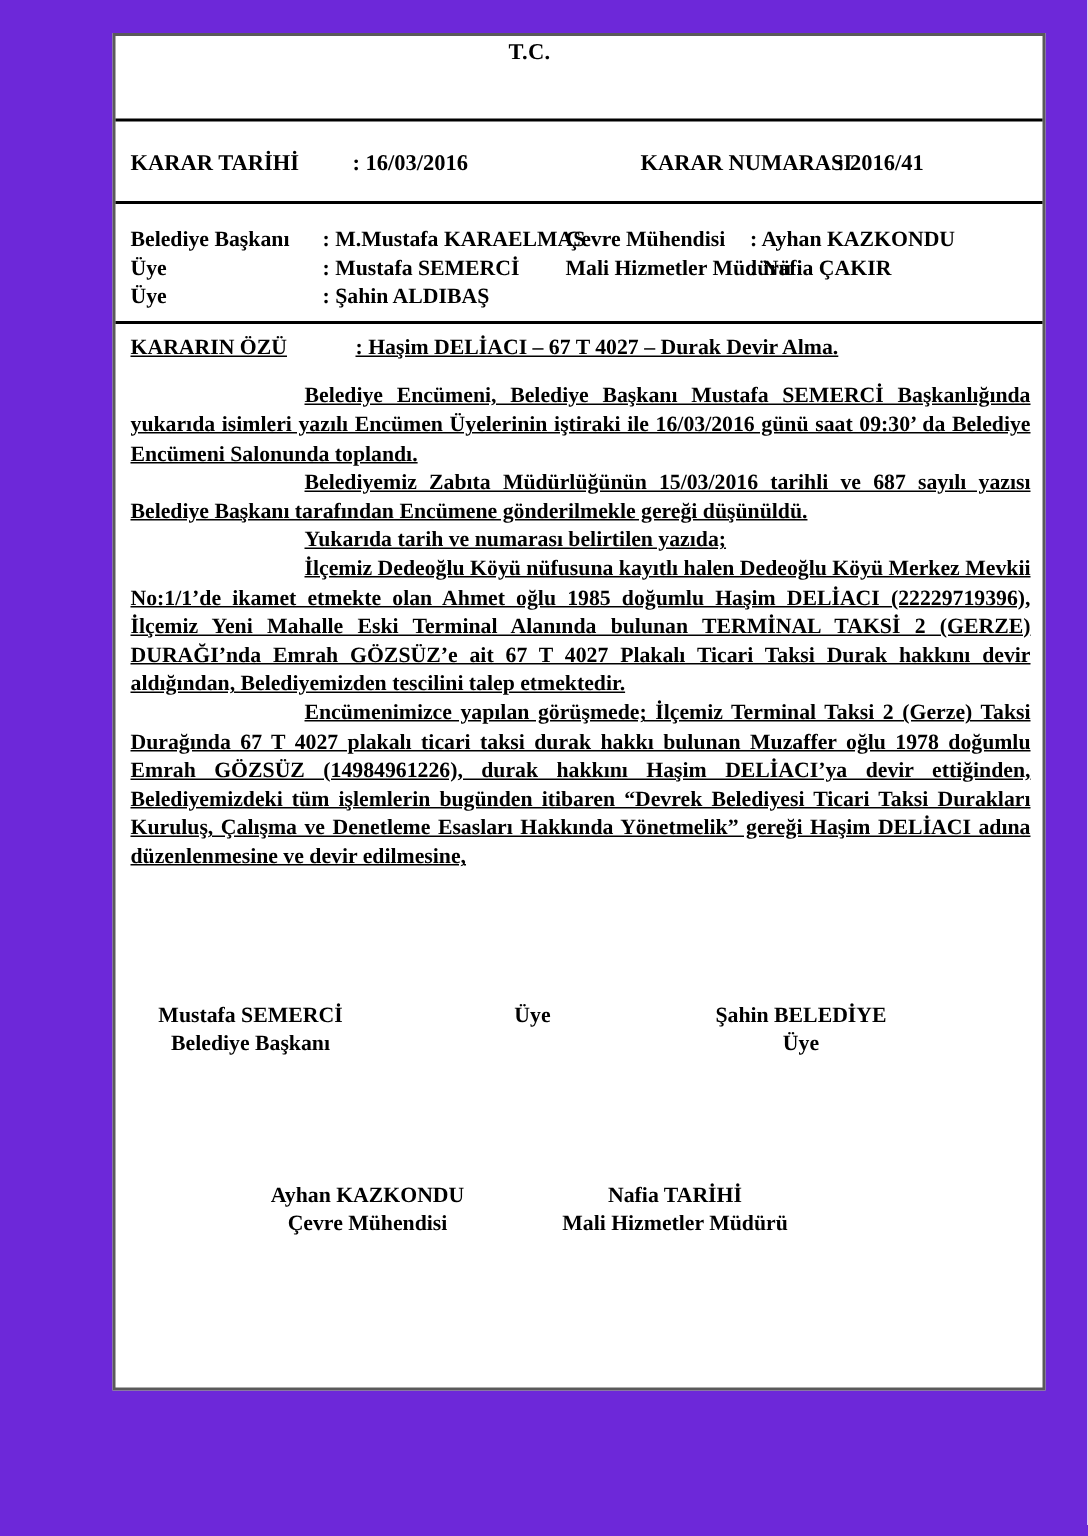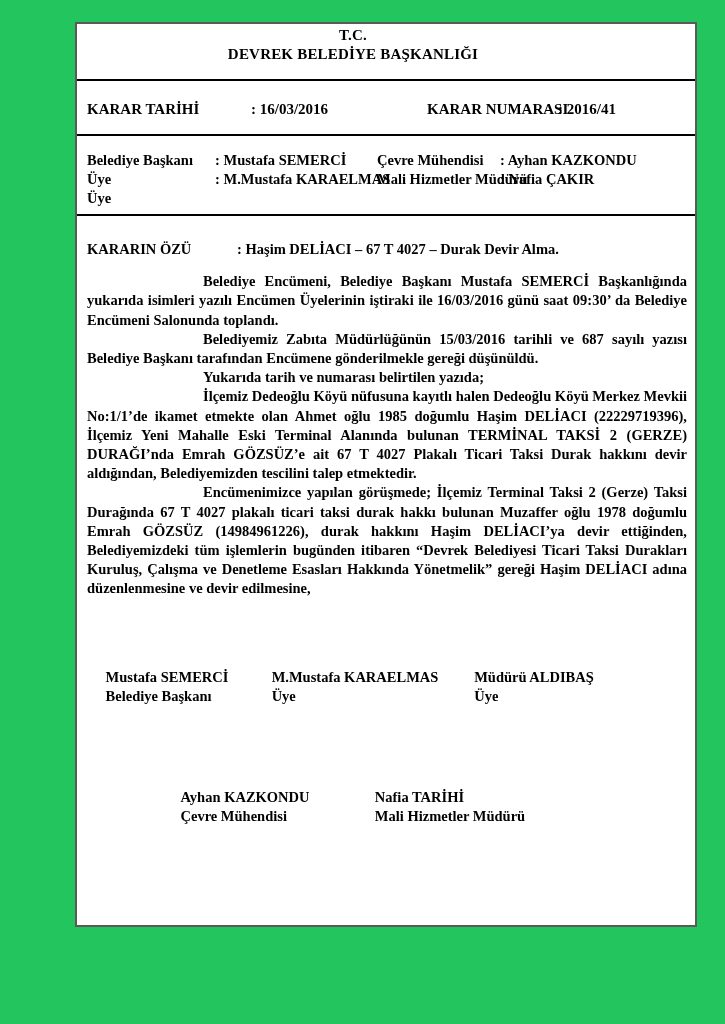--- a/index.html
+++ b/index.html
@@ -7,7 +7,7 @@
     position: relative;
     width: 725px;
     height: 1024px;
-    background: #22c55e;
+    background: #6d28d9;
     color: #000;
     font-family: "Liberation Serif", "DejaVu Serif", serif;
     font-weight: bold;

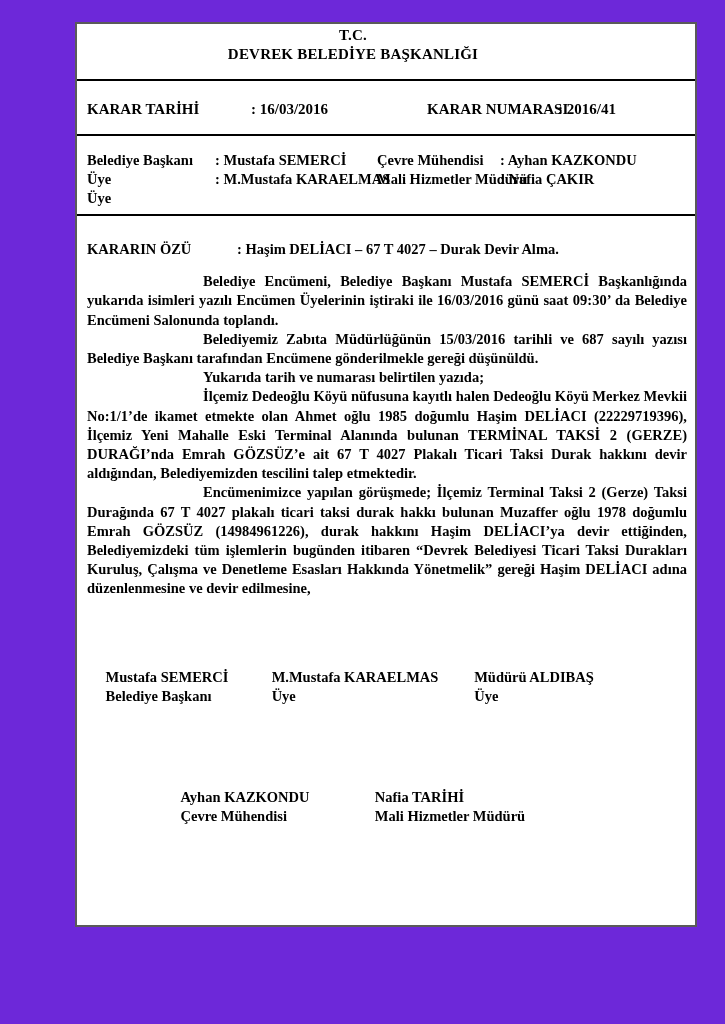--- a/index.html
+++ b/index.html
@@ -96,7 +96,6 @@
 
     <div class="sec-header">
       <div>T.C.</div>
-      <div>DEVREK BELEDİYE BAŞKANLIĞI</div>
     </div>
 
     <div class="sec-meta">

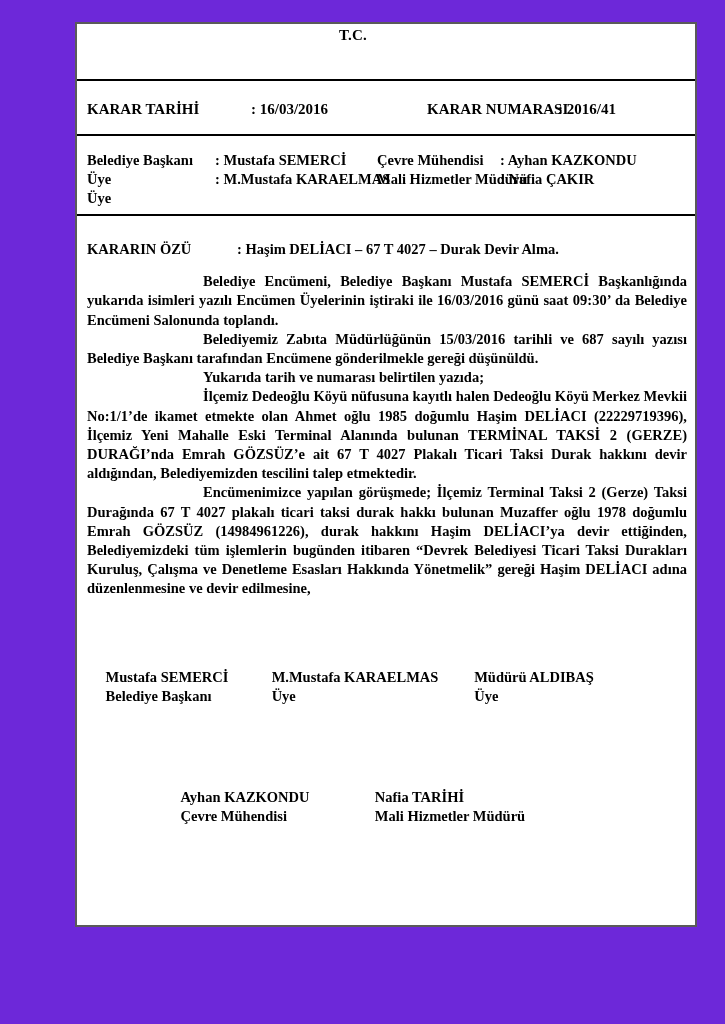--- a/index.html
+++ b/index.html
@@ -100,7 +100,7 @@
 
     <div class="sec-meta">
       <span class="pos" style="left:10px">KARAR TARİHİ</span>
-      <span class="pos" style="left:174px">: 16/03/2016</span>
+      <span class="pos" style="left:158px">: 16/03/2016</span>
       <span class="pos" style="left:350px">KARAR NUMARASI</span>
       <span class="pos" style="left:481px">: 2016/41</span>
     </div>

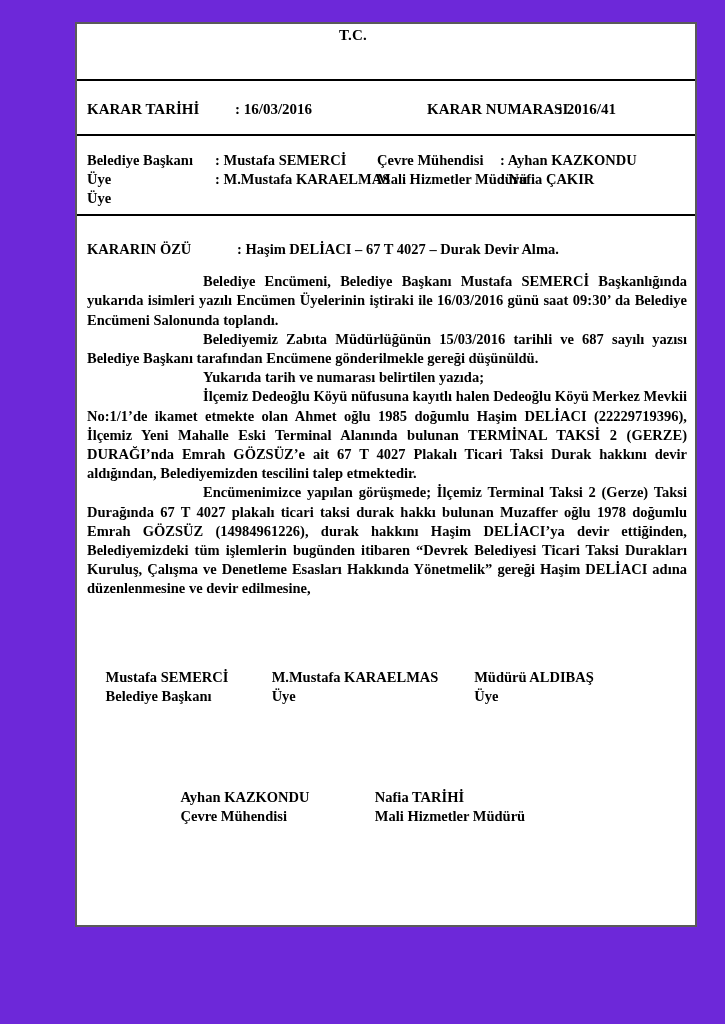--- a/index.html
+++ b/index.html
@@ -112,8 +112,8 @@
         <div>Üye</div>
       </div>
       <div class="mem-col col-name-left">
+        <div>: M.Mustafa KARAELMAS</div>
         <div>: Mustafa SEMERCİ</div>
-        <div>: M.Mustafa KARAELMAS</div>
       </div>
       <div class="mem-col col-role-right">
         <div>Çevre Mühendisi</div>

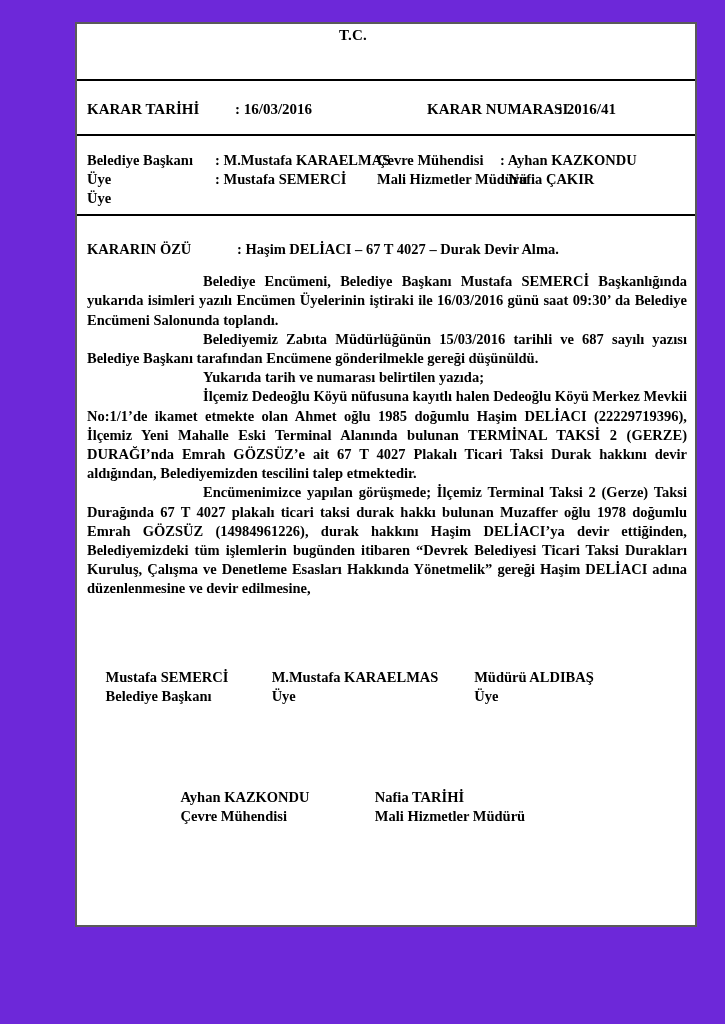--- a/index.html
+++ b/index.html
@@ -114,6 +114,7 @@
       <div class="mem-col col-name-left">
         <div>: M.Mustafa KARAELMAS</div>
         <div>: Mustafa SEMERCİ</div>
+        <div>: Şahin ALDIBAŞ</div>
       </div>
       <div class="mem-col col-role-right">
         <div>Çevre Mühendisi</div>

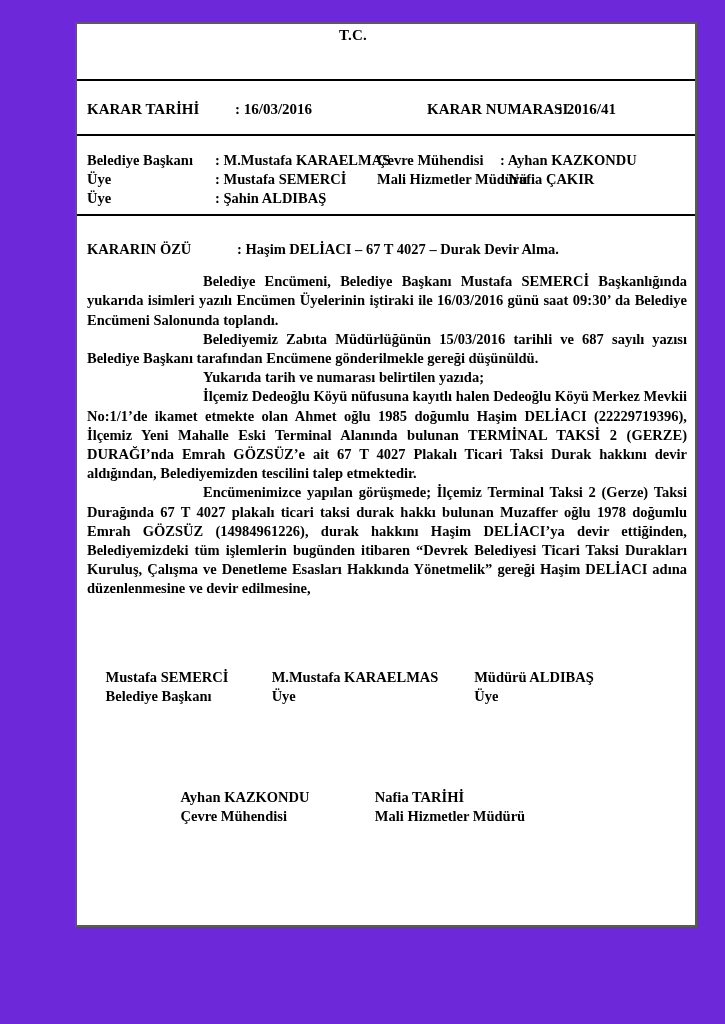--- a/index.html
+++ b/index.html
@@ -60,9 +60,10 @@
     position: relative;
     box-sizing: border-box;
     height: 709px;
-    padding: 24px 8px 0 10px;
+    padding: 7px 8px 0 10px;
     font-size: 14.5px;
     line-height: 19.2px;
+    text-decoration: underline;
   }
   .summary-row { display: flex; }
   .summary-label { width: 150px; flex: none; }

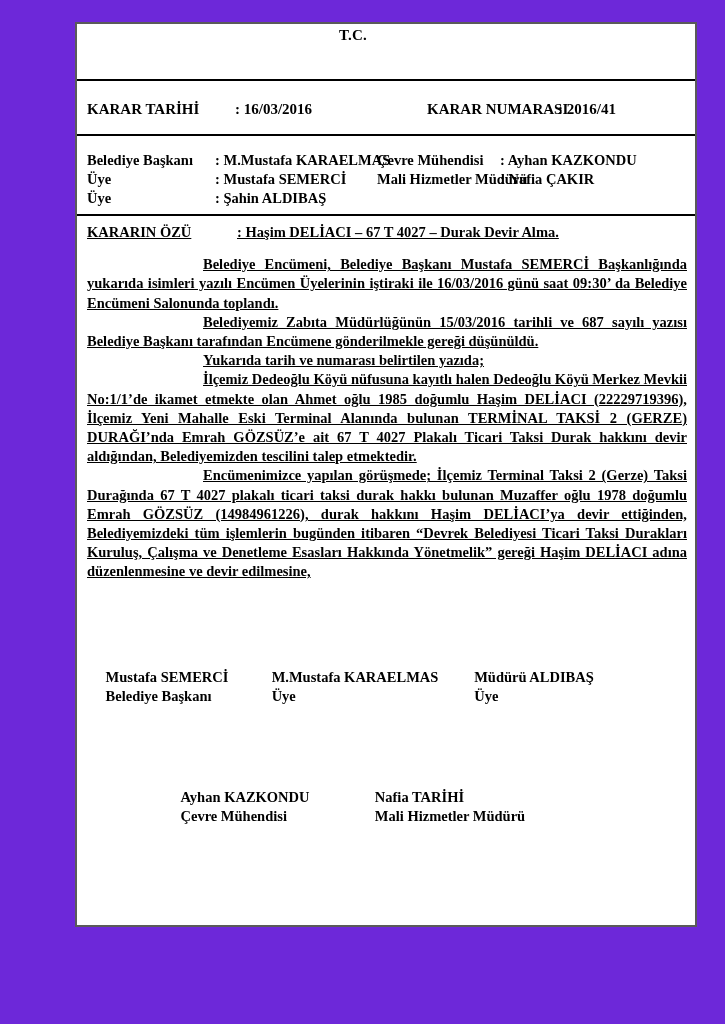--- a/index.html
+++ b/index.html
@@ -77,7 +77,7 @@
   .sig {
     position: absolute;
     transform: translateX(-50%);
-    text-align: left;
+    text-align: center;
     white-space: nowrap;
     line-height: 19px;
   }

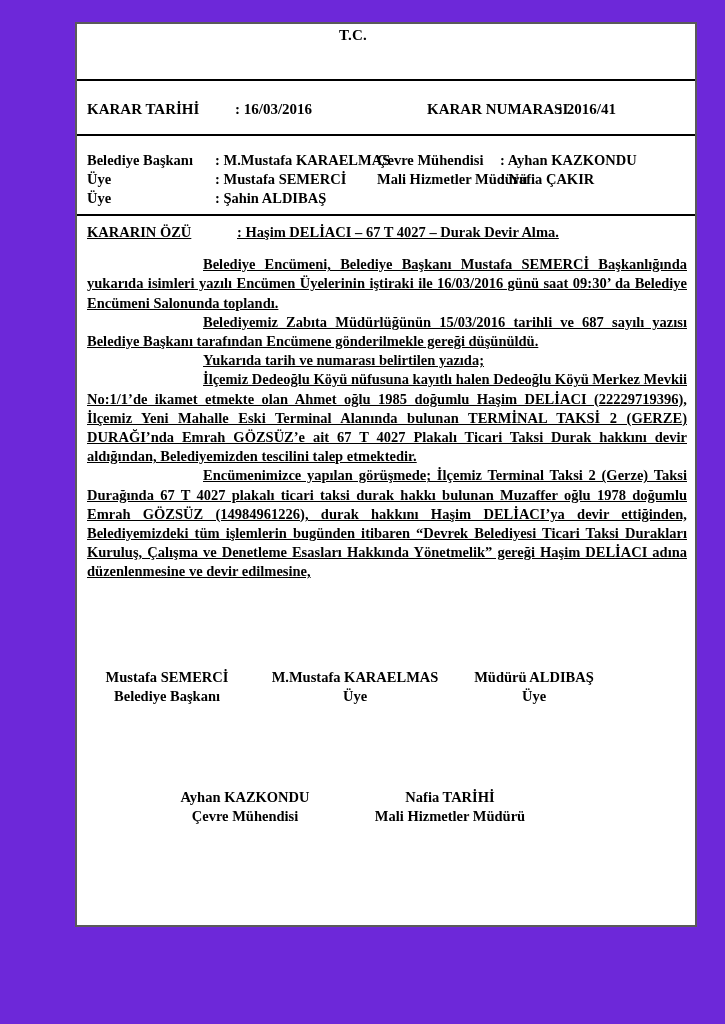--- a/index.html
+++ b/index.html
@@ -146,7 +146,6 @@
         <div>Belediye Başkanı</div>
       </div>
       <div class="sig sig-r1 sig-r1-c2">
-        <div>M.Mustafa KARAELMAS</div>
         <div>Üye</div>
       </div>
       <div class="sig sig-r1 sig-r1-c3">

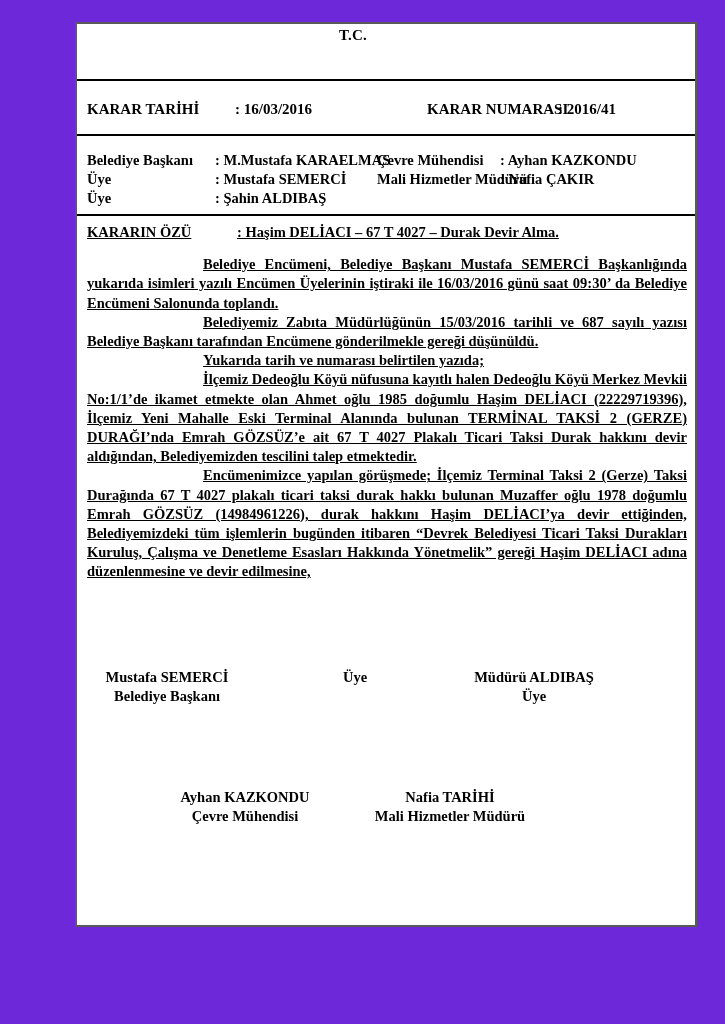--- a/index.html
+++ b/index.html
@@ -149,7 +149,7 @@
         <div>Üye</div>
       </div>
       <div class="sig sig-r1 sig-r1-c3">
-        <div>Müdürü ALDIBAŞ</div>
+        <div>Şahin BELEDİYE</div>
         <div>Üye</div>
       </div>
       <div class="sig sig-r2 sig-r2-c1">

